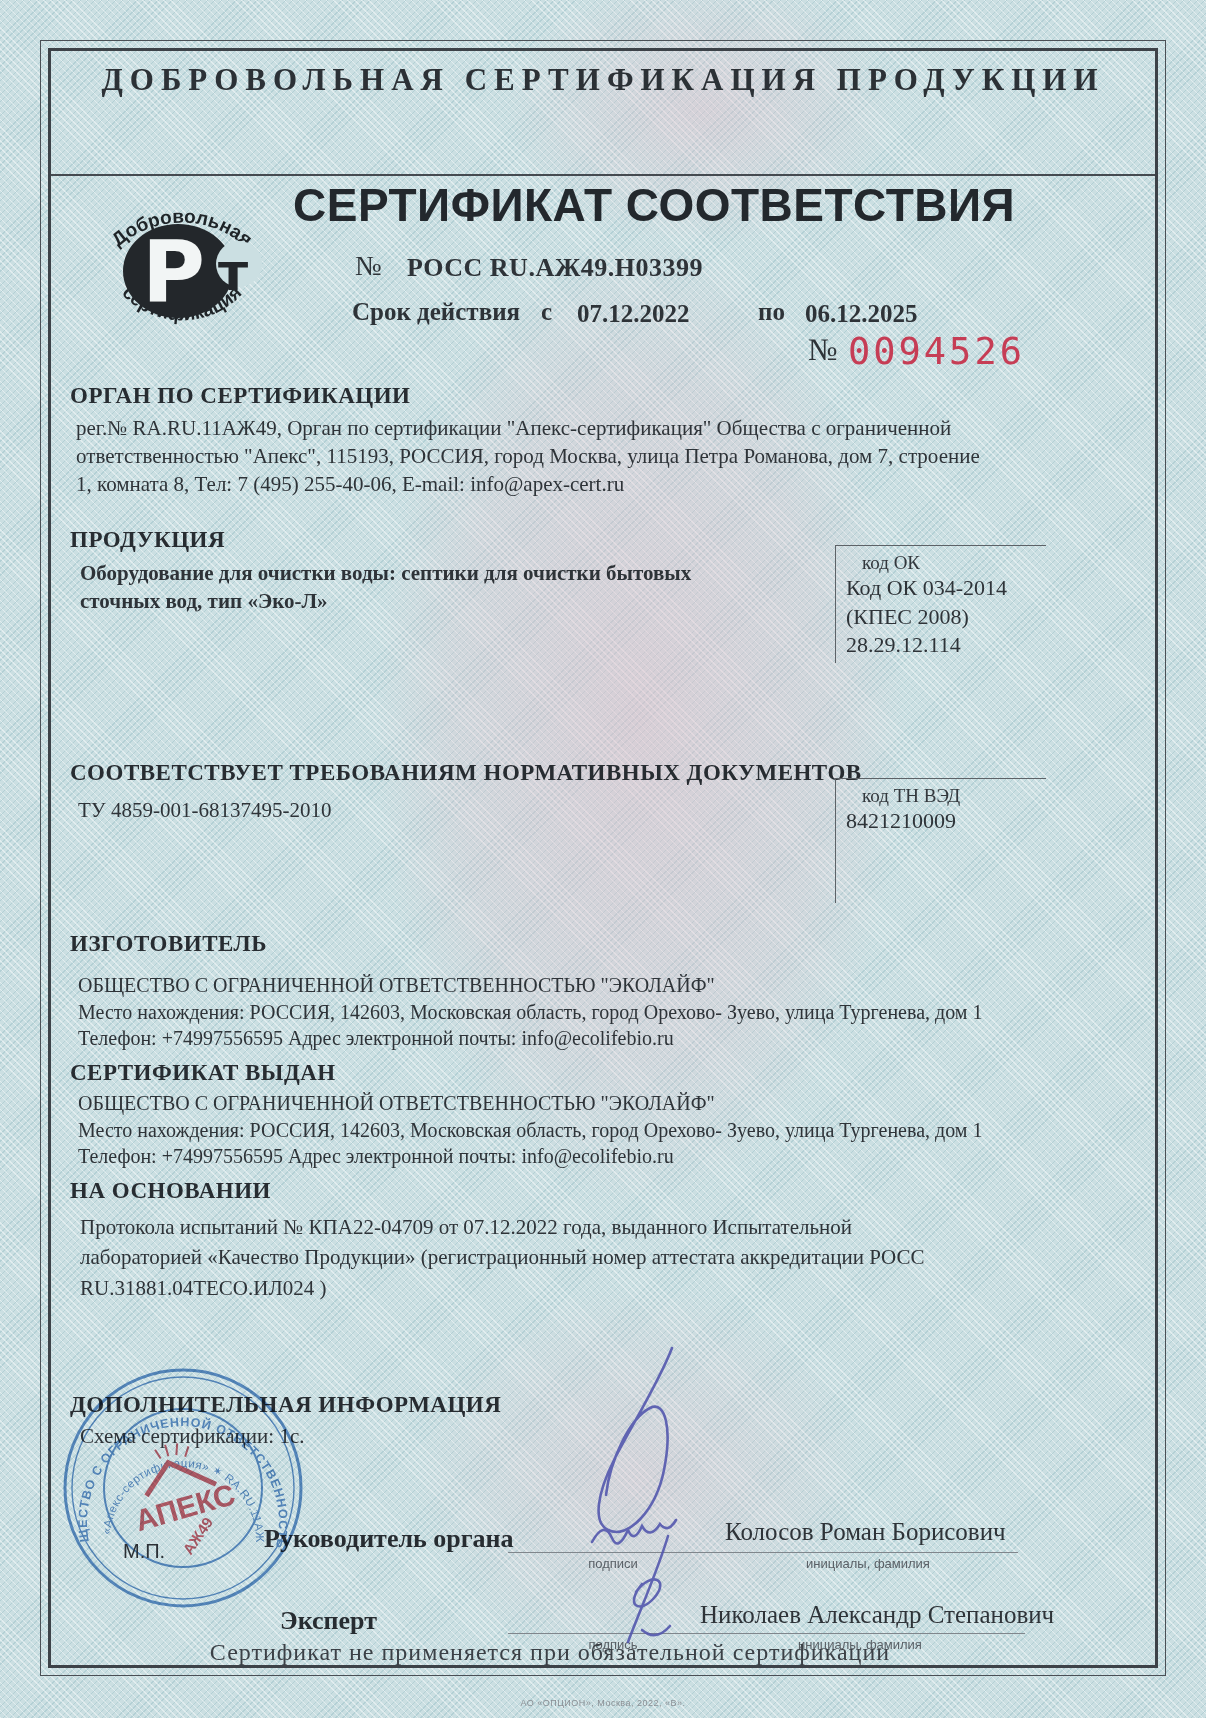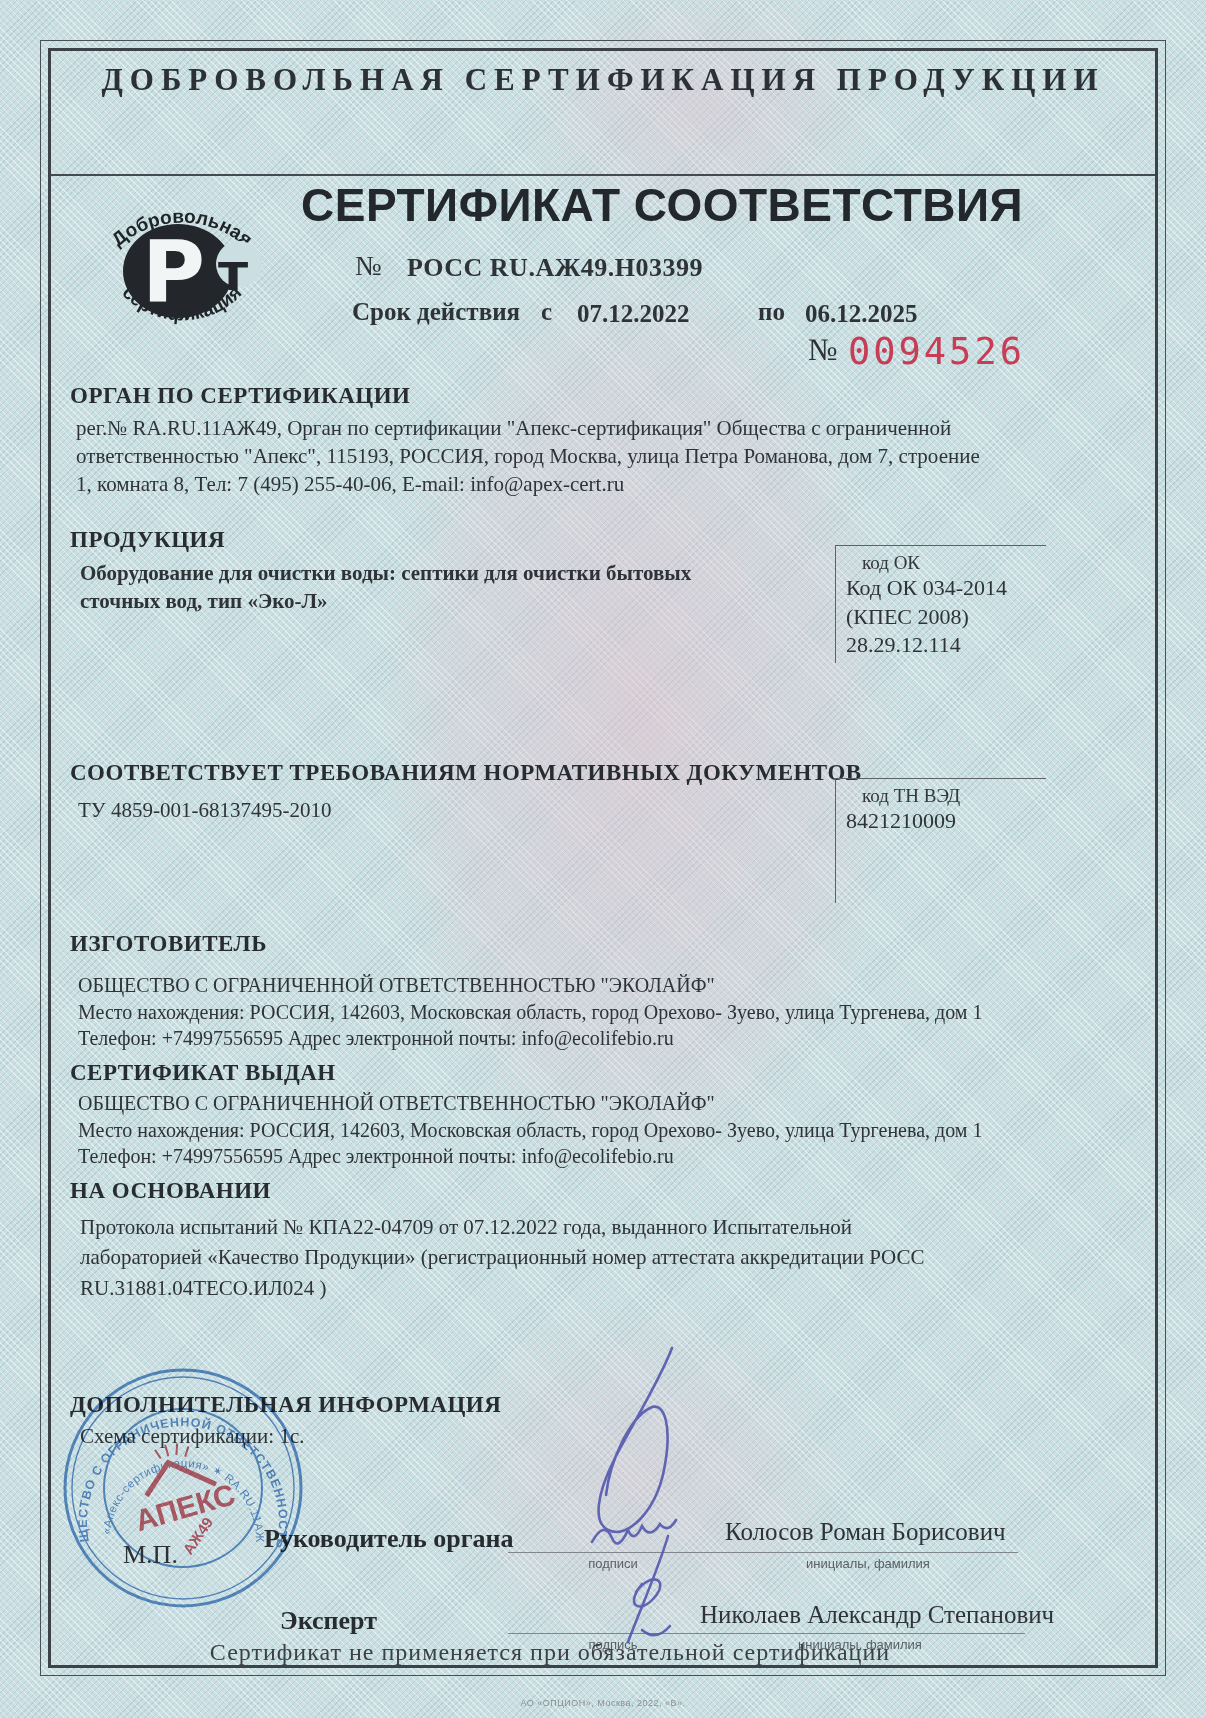--- a/index.html
+++ b/index.html
@@ -76,7 +76,7 @@
     </g>
   </svg>
 
-  <div class="abs cert-title" style="left:293px;top:178px;margin-left:8px;">СЕРТИФИКАТ СООТВЕТСТВИЯ</div>
+  <div class="abs cert-title" style="left:293px;top:178px;">СЕРТИФИКАТ СООТВЕТСТВИЯ</div>
 
   <div class="abs num-sign" style="left:355px;top:250px;">№</div>
   <div class="abs num-val" style="left:407px;top:253px;">РОСС RU.АЖ49.Н03399</div>

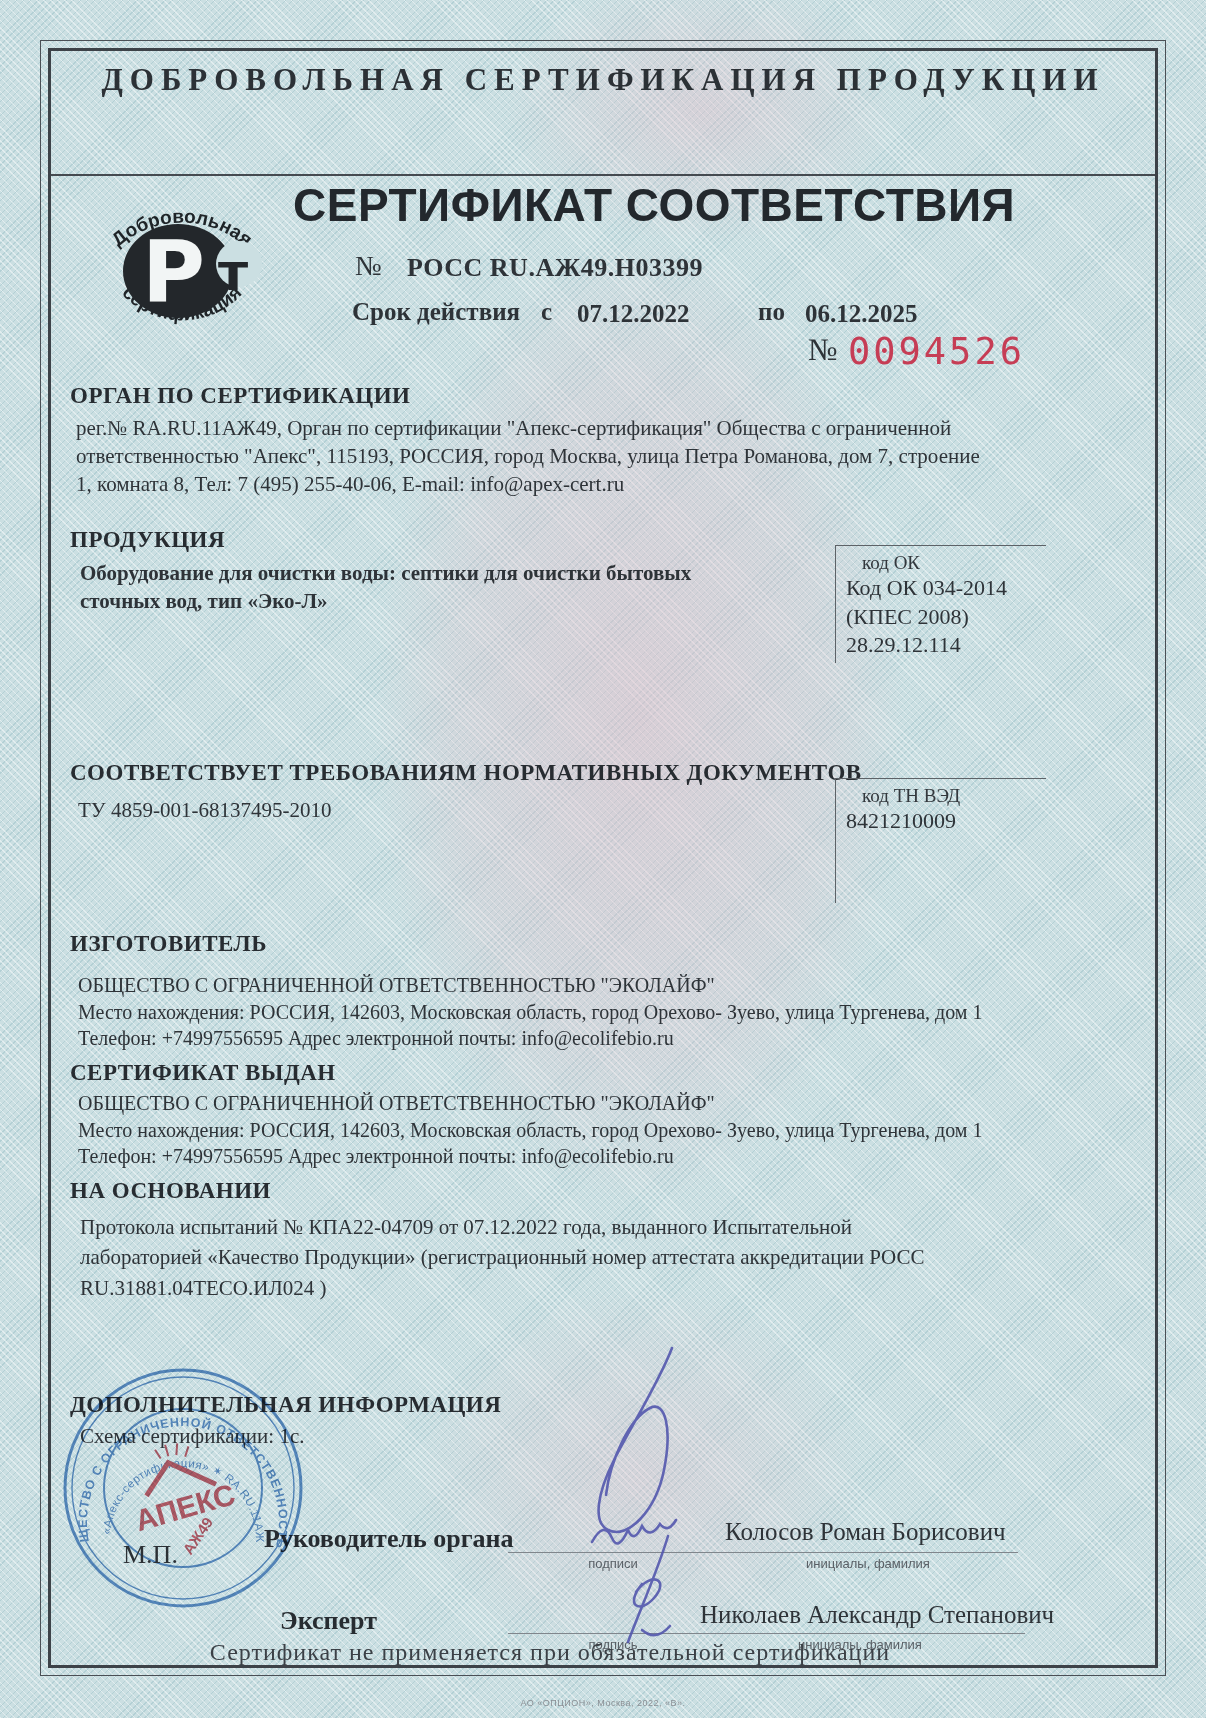--- a/index.html
+++ b/index.html
@@ -43,7 +43,7 @@
   .sig-name{font-family:"Liberation Serif",serif;font-size:25px;color:#2e3338;}
   .bottom-note{font-family:"Liberation Serif",serif;font-size:24px;letter-spacing:1px;color:#3b4046;text-align:center;}
   .print-footer{font-family:"Liberation Sans",sans-serif;font-size:9px;color:#8a8f94;text-align:center;letter-spacing:0.5px;}
-  .mp-label{font-family:Liberation Serif, serif;font-size:26px;color:#2b3035;}
+  .mp-label{font-family:Liberation Sans, sans-serif;font-size:20px;color:#2b3035;}
   svg text{user-select:none;}
 </style>
 </head>

